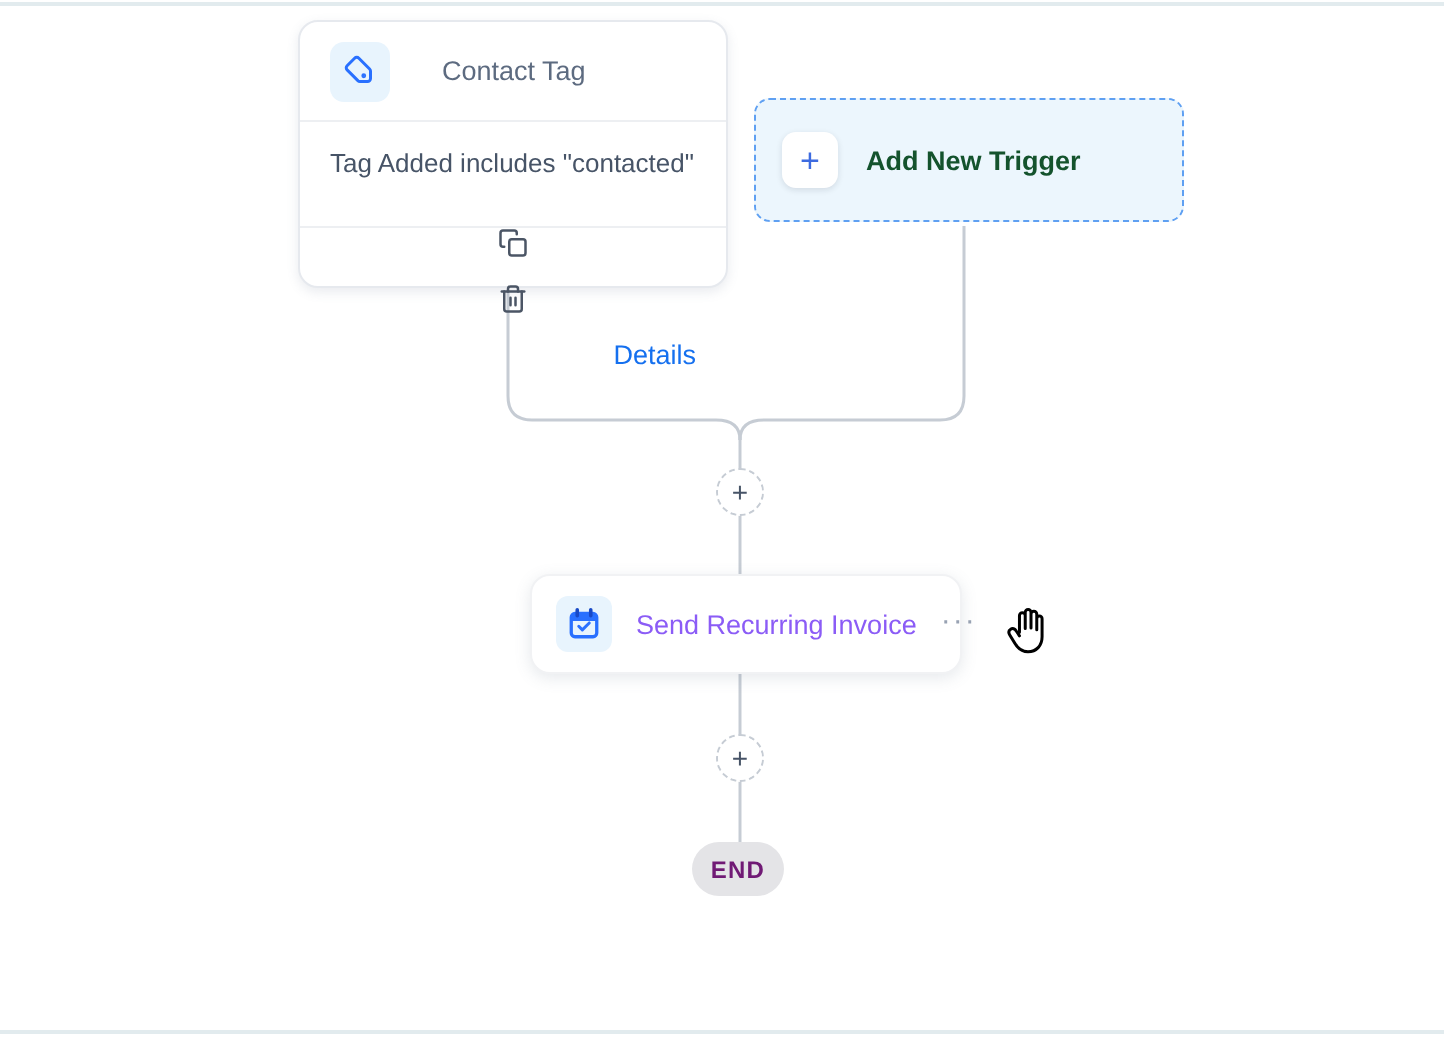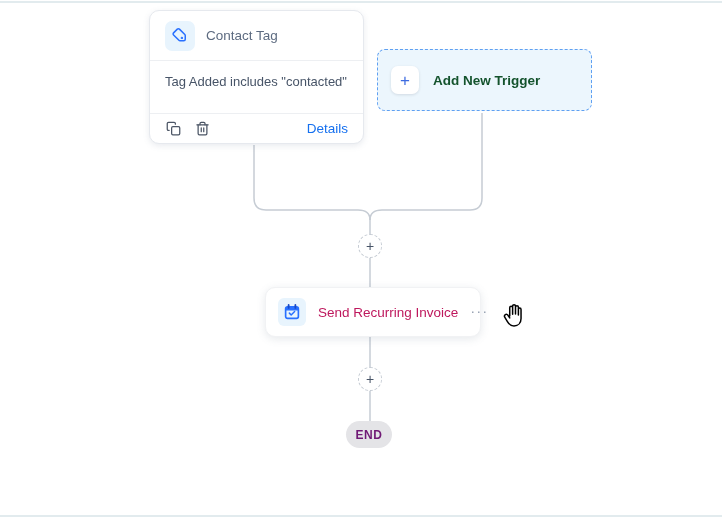--- a/index.html
+++ b/index.html
@@ -47,7 +47,7 @@
   .trigger-card .card-header {
     display: flex;
     align-items: center;
-    gap: 11px;
+    gap: 26px;
     padding: 0 15px;
     height: 50px;
     border-bottom: 1px solid #edeff2;

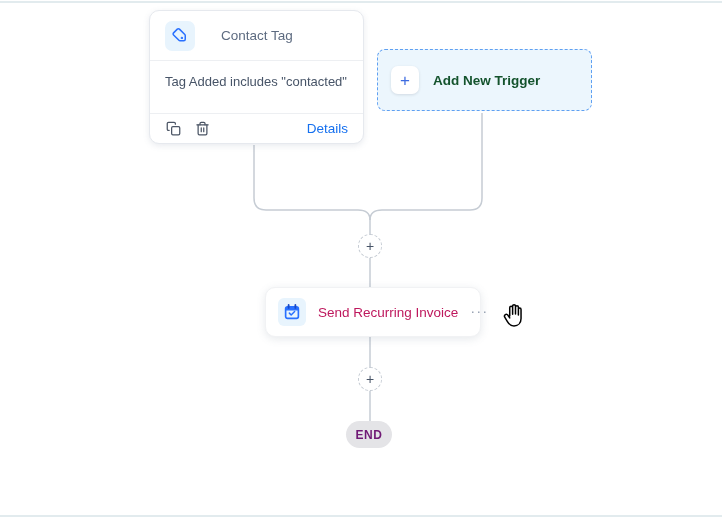--- a/index.html
+++ b/index.html
@@ -79,6 +79,7 @@
     padding: 0 15px;
     height: 30px;
     border-top: 1px solid #edeff2;
+    flex-direction: column;
   }
   .footer-icon-btn {
     width: 16px; height: 16px;

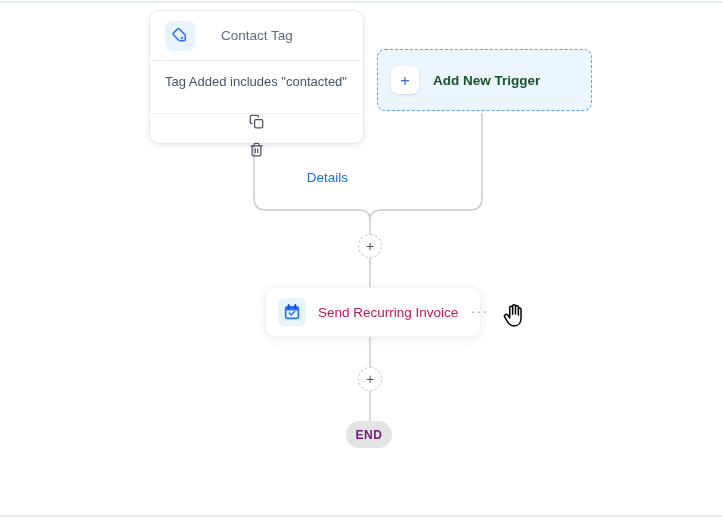--- a/index.html
+++ b/index.html
@@ -165,7 +165,7 @@
   .action-card .icon-tile { width: 28px; height: 28px; border-radius: 6px; }
   .action-title {
     font-size: 13.5px;
-    color: #be185d;
+    color: #8b5cf6;
     white-space: nowrap;
   }
   .dots-menu {

